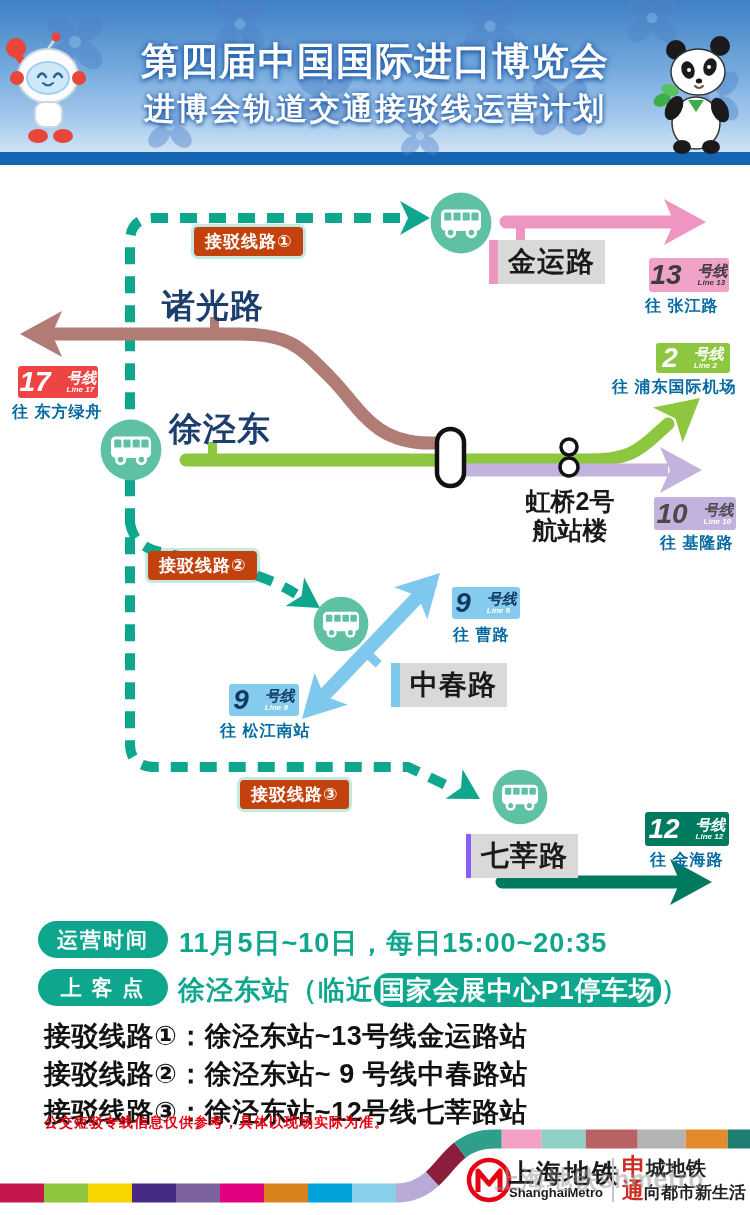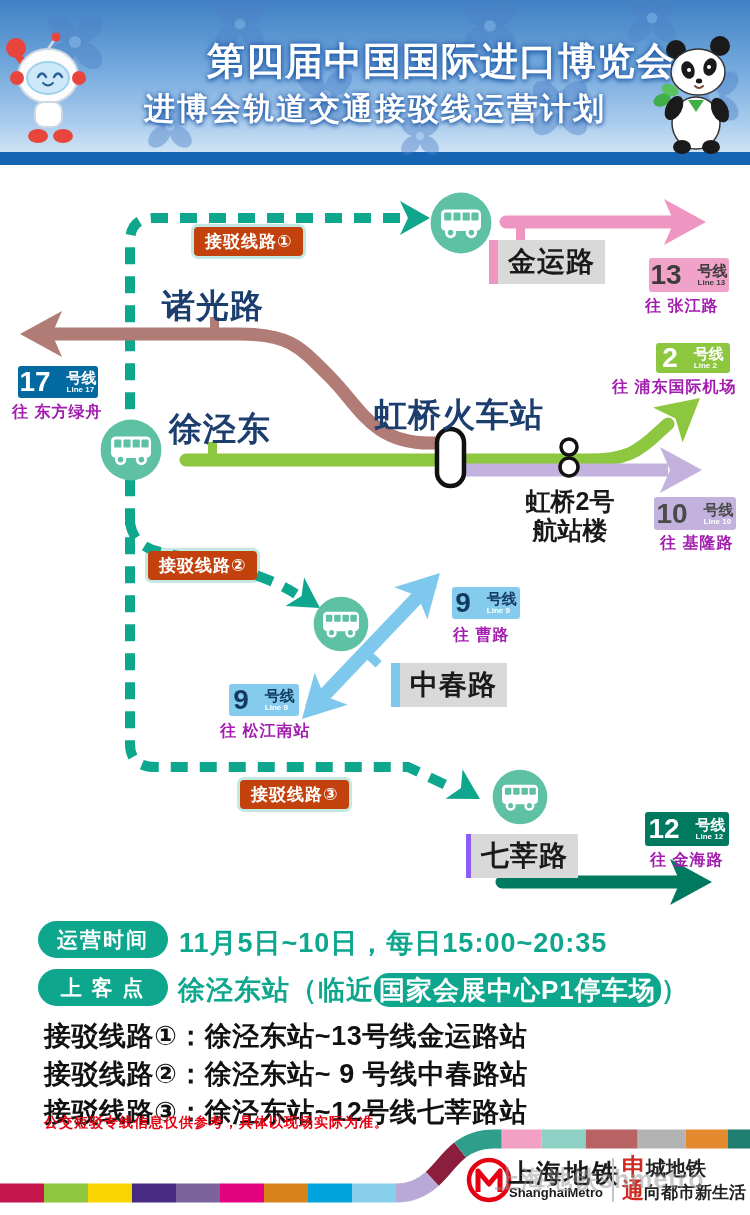--- a/index.html
+++ b/index.html
@@ -9,7 +9,7 @@
   .hdr{position:absolute;left:0;top:0;width:750px;height:152px;
        background:linear-gradient(180deg,#3f80c4 0%,#74a9dd 45%,#a8cbed 80%,#cfe3f5 100%);}
   .hdr-strip{position:absolute;left:0;top:152px;width:750px;height:13px;background:#1565b2;}
-  .hdr-title{position:absolute;left:75px;top:36px;width:600px;text-align:right;
+  .hdr-title{position:absolute;left:75px;top:36px;width:600px;text-align:center;
              font-size:38px;font-weight:bold;color:#fff;letter-spacing:1px;
              text-shadow:0 0 6px rgba(21,80,160,.9),0 2px 4px rgba(21,80,160,.7);}
   .hdr-sub{position:absolute;left:75px;top:88px;width:600px;text-align:center;

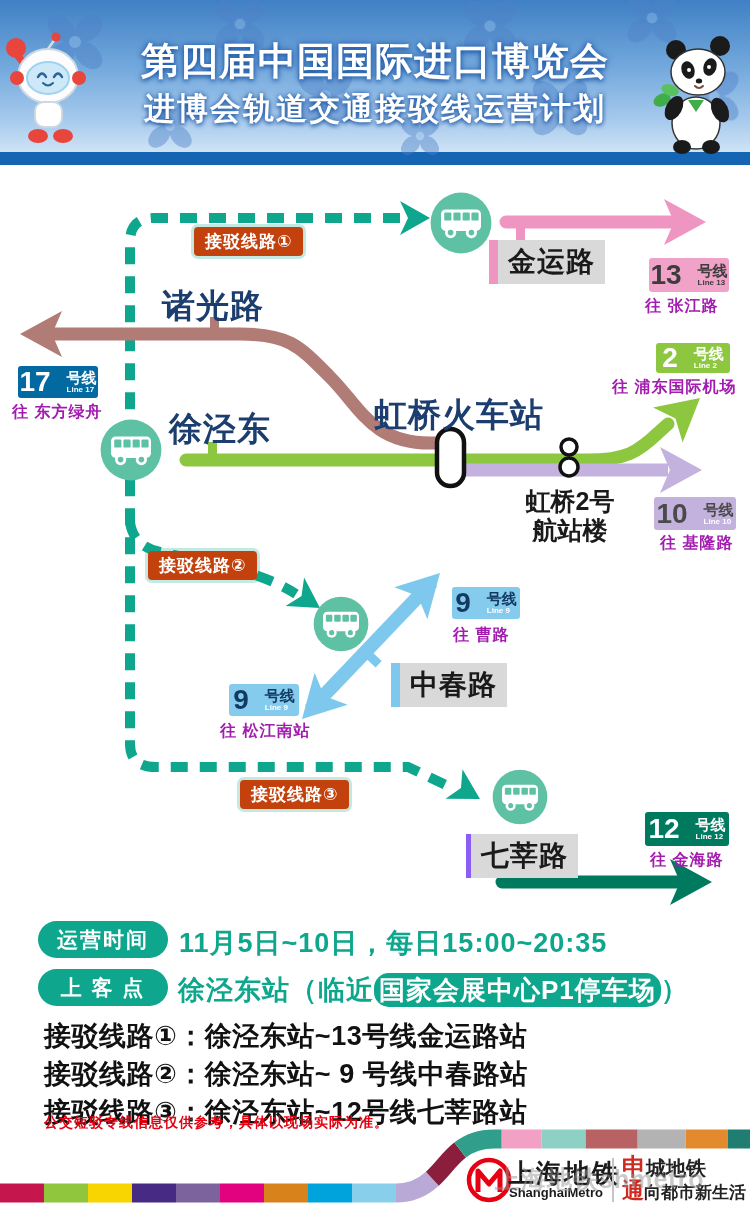--- a/index.html
+++ b/index.html
@@ -34,7 +34,7 @@
           box-shadow:0 0 0 3px rgba(14,167,141,.25);}
   .dest{font-size:16px;font-weight:bold;color:#a21caf;letter-spacing:1px;}
   .lbadge{display:flex;align-items:center;justify-content:center;gap:16px;
-          border-radius:3px;line-height:1;}
+          border-radius:3px;line-height:1;font-style:italic;}
   .lbadge .num{font-weight:bold;font-size:28px;}
   .lbadge .col{display:flex;flex-direction:column;align-items:flex-start;line-height:1;}
   .lbadge .unit{font-size:15px;font-weight:bold;}

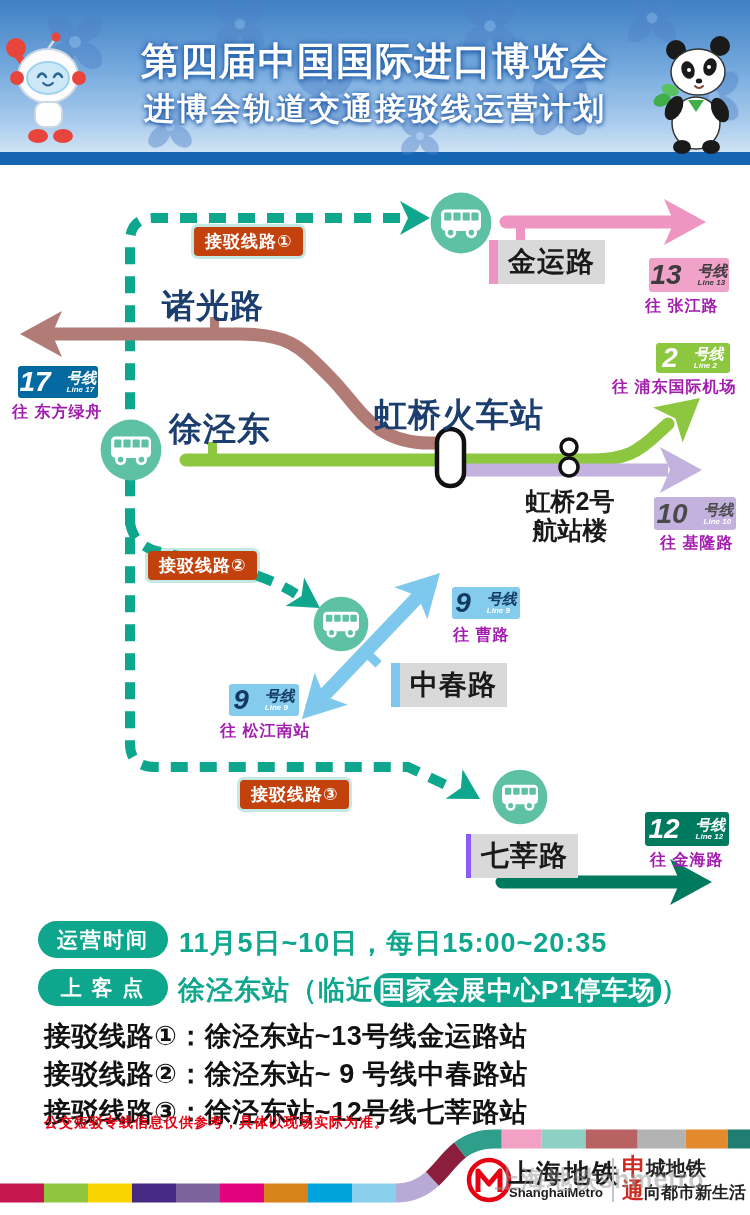--- a/index.html
+++ b/index.html
@@ -32,7 +32,7 @@
   .sbadge{background:#c2410c;color:#fff;font-size:17px;font-weight:bold;
           border-radius:4px;padding:3px 11px;letter-spacing:1px;
           box-shadow:0 0 0 3px rgba(14,167,141,.25);}
-  .dest{font-size:16px;font-weight:bold;color:#a21caf;letter-spacing:1px;}
+  .dest{font-size:16px;font-weight:bold;color:#0369a1;letter-spacing:1px;}
   .lbadge{display:flex;align-items:center;justify-content:center;gap:16px;
           border-radius:3px;line-height:1;font-style:italic;}
   .lbadge .num{font-weight:bold;font-size:28px;}

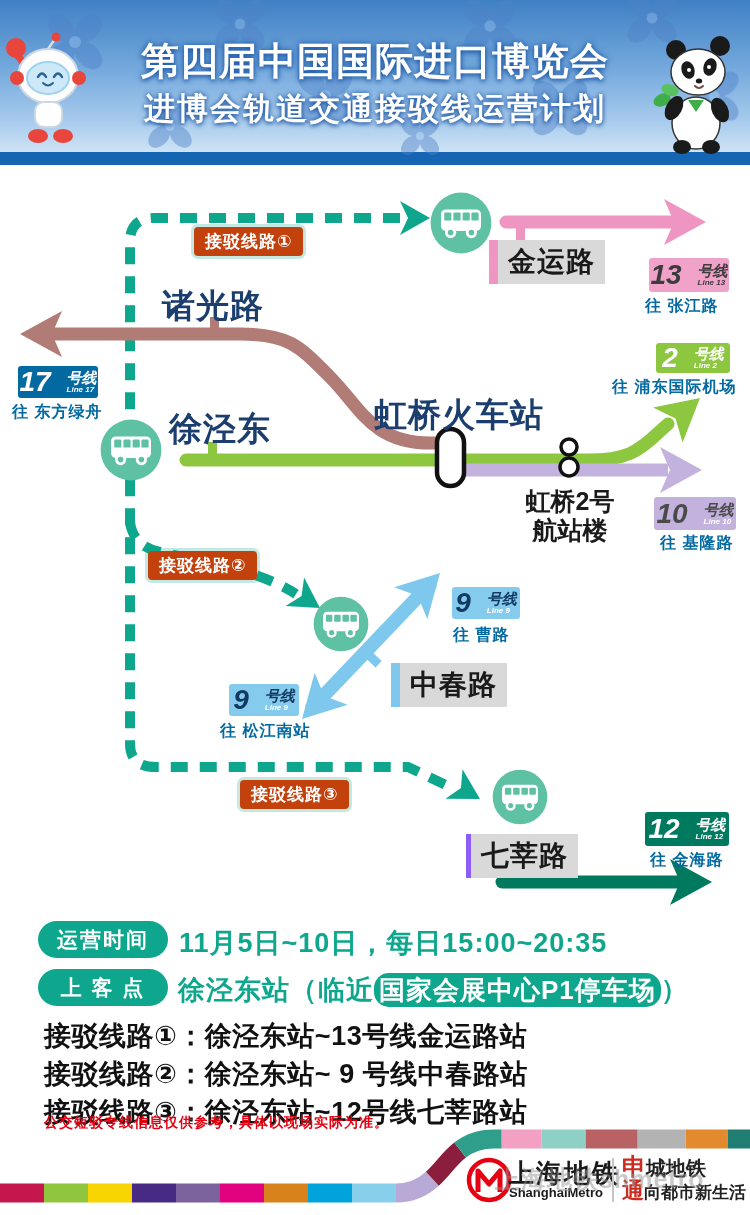--- a/index.html
+++ b/index.html
@@ -39,7 +39,7 @@
   .lbadge .col{display:flex;flex-direction:column;align-items:flex-start;line-height:1;}
   .lbadge .unit{font-size:15px;font-weight:bold;}
   .lbadge .sub{font-size:8px;font-weight:bold;margin-top:1px;}
-  .b17{background:#0369a1;color:#fff;text-align:center;} .b17 .sub{color:#fff;}
+  .b17{background:#ef4444;color:#fff;text-align:center;} .b17 .sub{color:#fff;}
   .b13{background:#f0a2c8;color:#3c3c3c;} .b13 .sub{color:#3c3c3c;}
   .b2{background:#8dc63f;color:#fff;} .b2 .sub{color:#fff;}
   .b10{background:#c3b2dd;color:#4a4a4a;text-align:right;} .b10 .sub{color:#fff;}

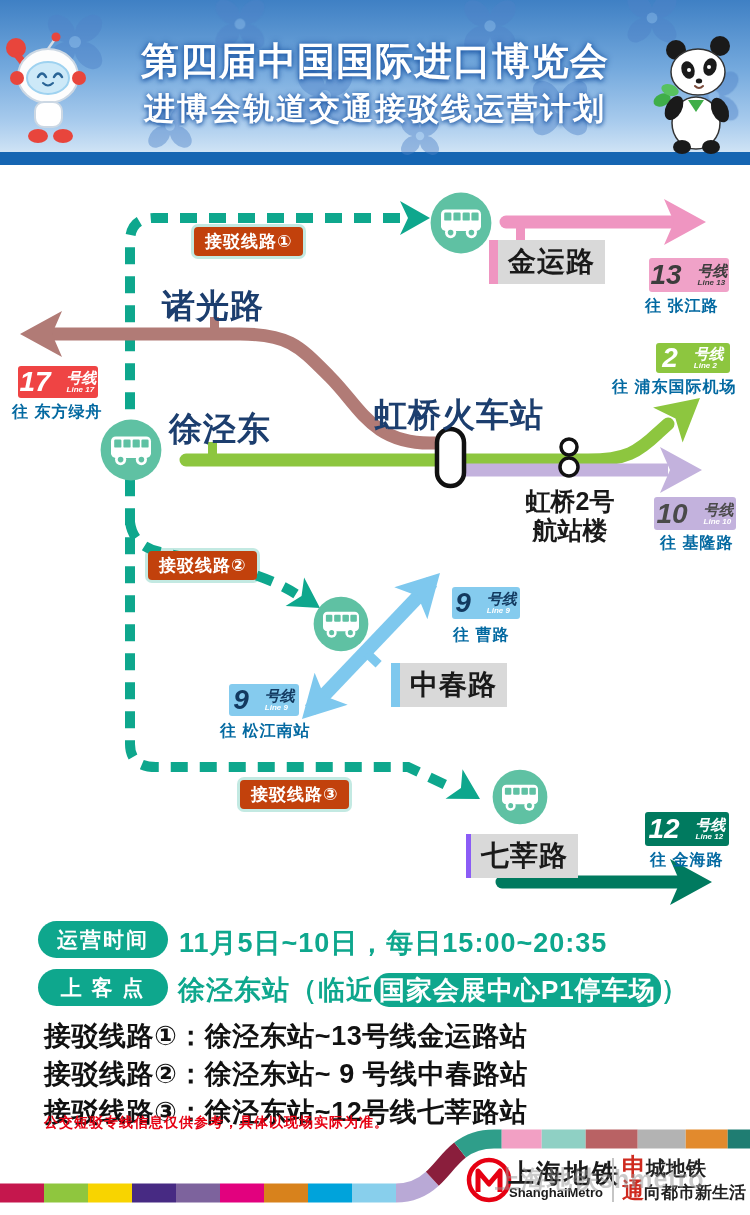--- a/index.html
+++ b/index.html
@@ -219,7 +219,6 @@
 
   <div class="lab stn" style="left:169px;top:407px;">徐泾东</div>
   <div class="lab stn" style="left:162px;top:284px;">诸光路</div>
-  <div class="lab stn" style="left:374px;top:393px;">虹桥火车站</div>
   <div class="lab stn2" style="left:514px;top:487px;width:112px;">
     <div>虹桥2号</div>
     <div>航站楼</div>

